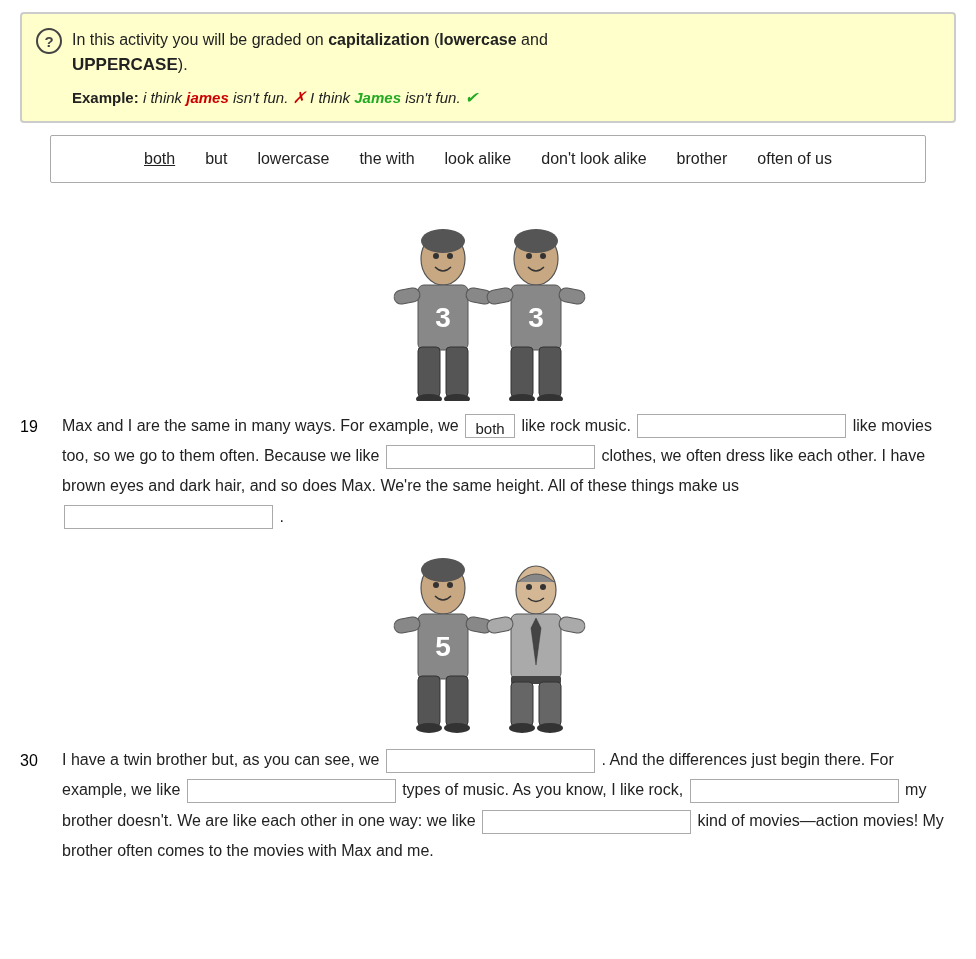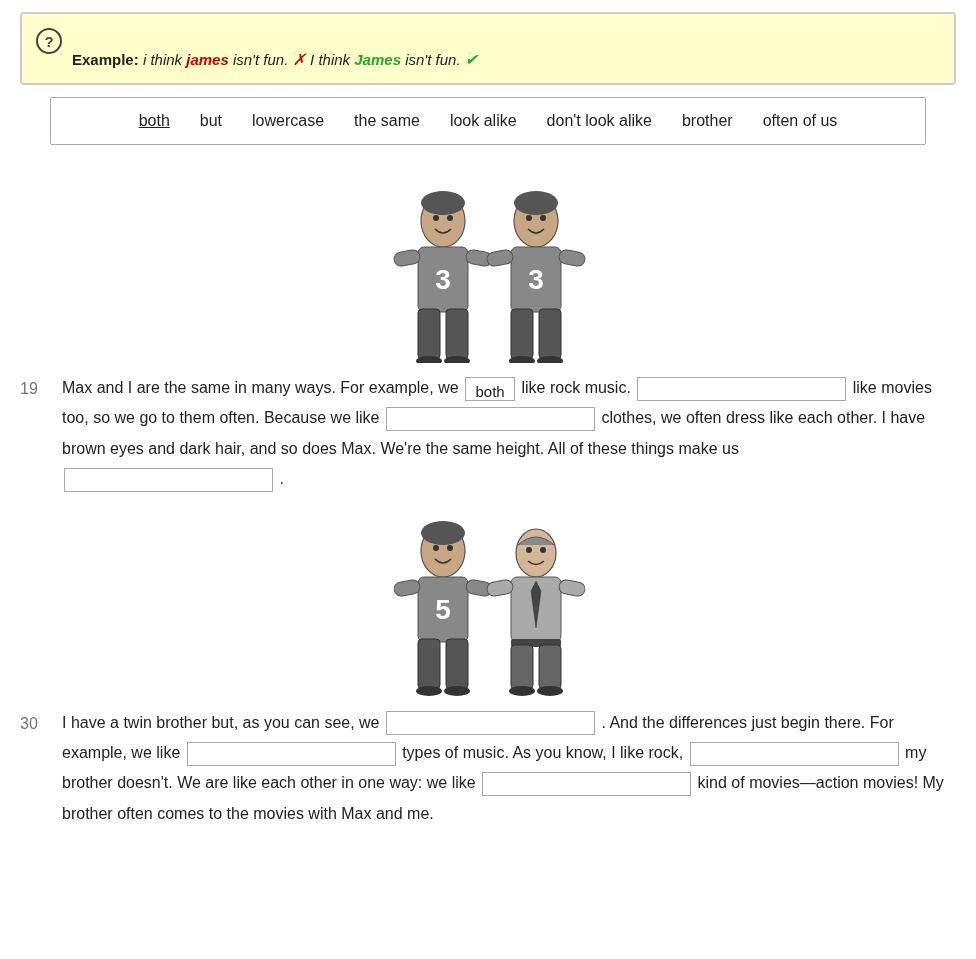--- a/index.html
+++ b/index.html
@@ -134,6 +134,10 @@
 
 <div class="instruction-box">
   <div class="help-icon">?</div>
+  <div class="main-text">
+    In this activity you will be graded on <strong>capitalization</strong> (<strong>lowercase</strong> and<br>
+    <strong class="caps">UPPERCASE</strong>).
+  </div>
   <div class="example-line">
     <span><strong>Example:</strong></span>
     <span class="wrong-example"> i think <span class="wrong-word">james</span> isn't fun. <span class="x-mark">✗</span></span>

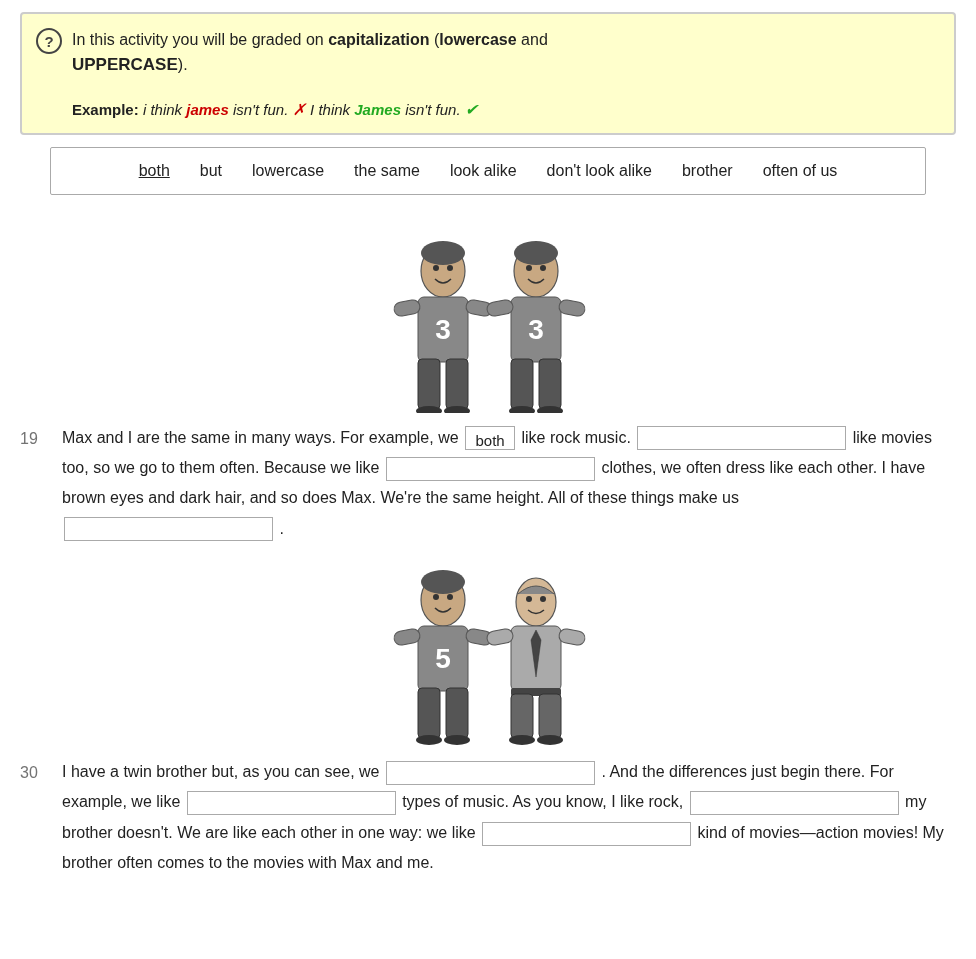--- a/index.html
+++ b/index.html
@@ -41,7 +41,7 @@
     }
     .instruction-box .caps { font-weight: bold; font-size: 17px; }
     .instruction-box .example-line {
-      margin-top: 22px;
+      margin-top: 10px;
       font-size: 15px;
     }
     .wrong-example {

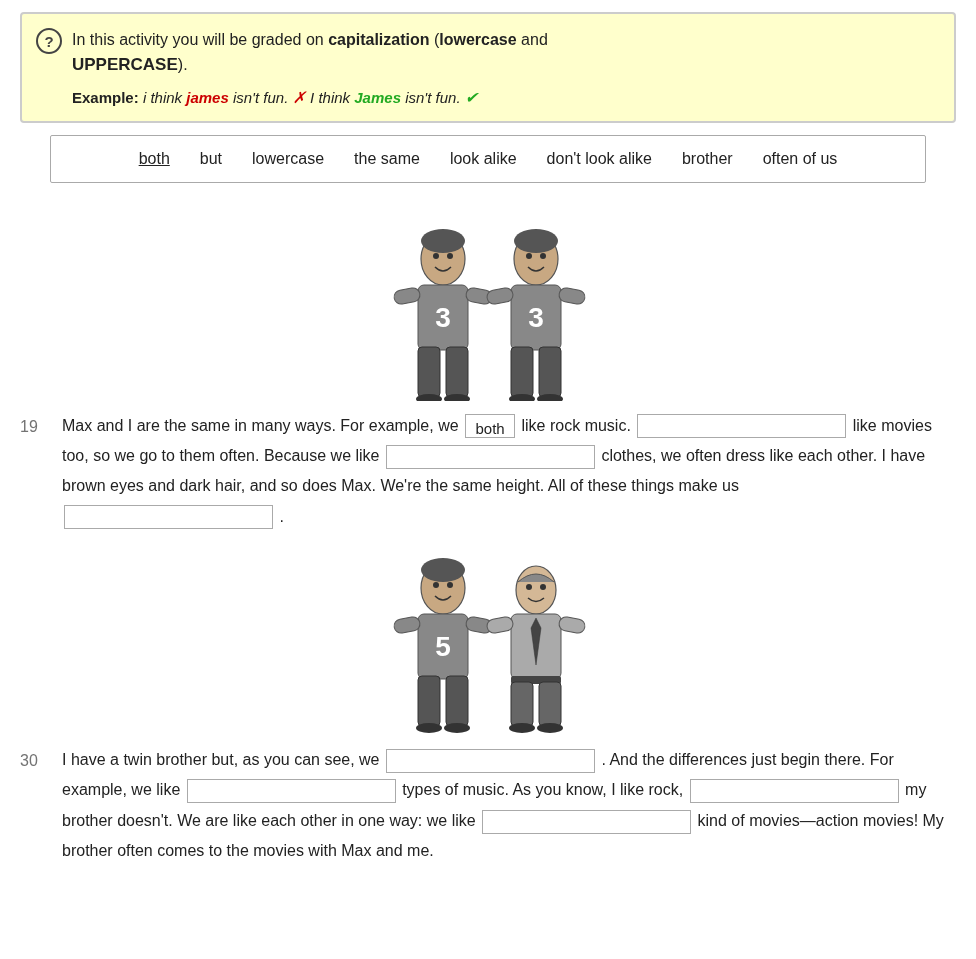--- a/index.html
+++ b/index.html
@@ -149,7 +149,7 @@
   <span class="word-bank-word underline">both</span>
   <span class="word-bank-word">but</span>
   <span class="word-bank-word">lowercase</span>
-  <span class="word-bank-word">the same</span>
+  <span class="word-bank-word">the with</span>
   <span class="word-bank-word">look alike</span>
   <span class="word-bank-word">don't look alike</span>
   <span class="word-bank-word">brother</span>

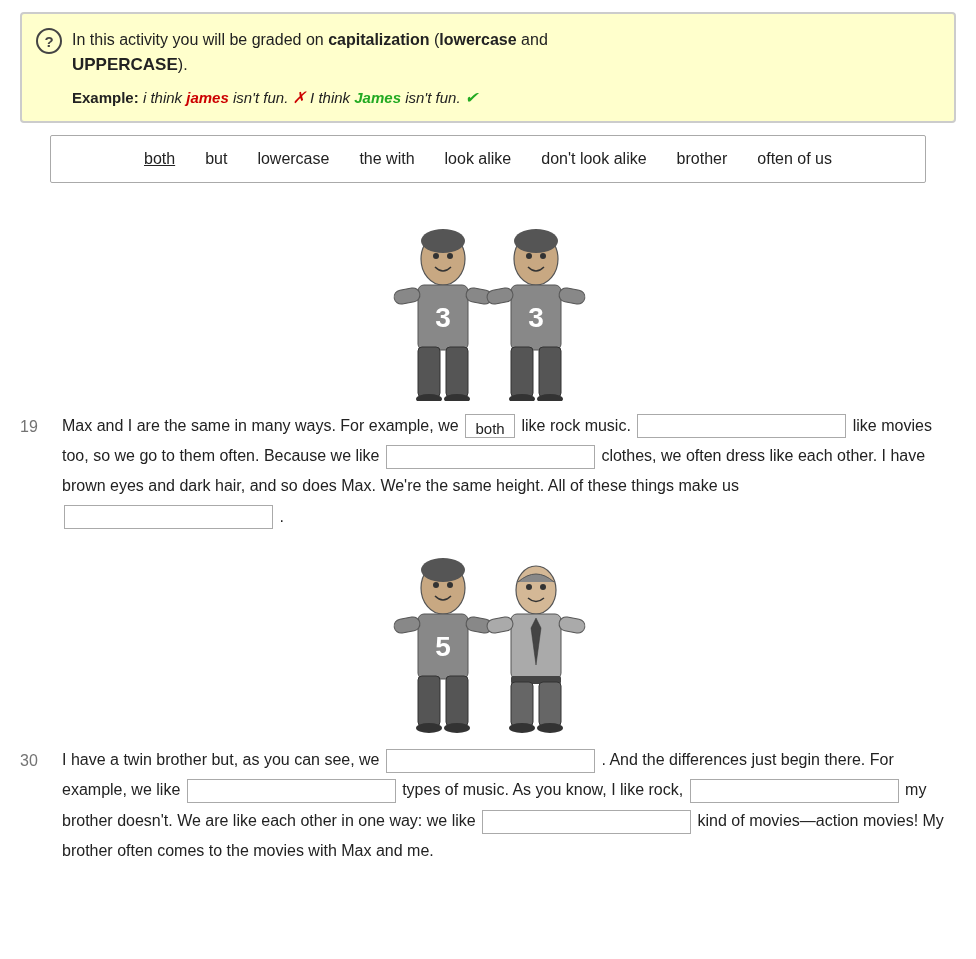--- a/index.html
+++ b/index.html
@@ -97,7 +97,7 @@
     .q-number {
       min-width: 42px;
       font-size: 16px;
-      color: #737373;
+      color: #000000;
       padding-top: 2px;
     }
     .q-text {

